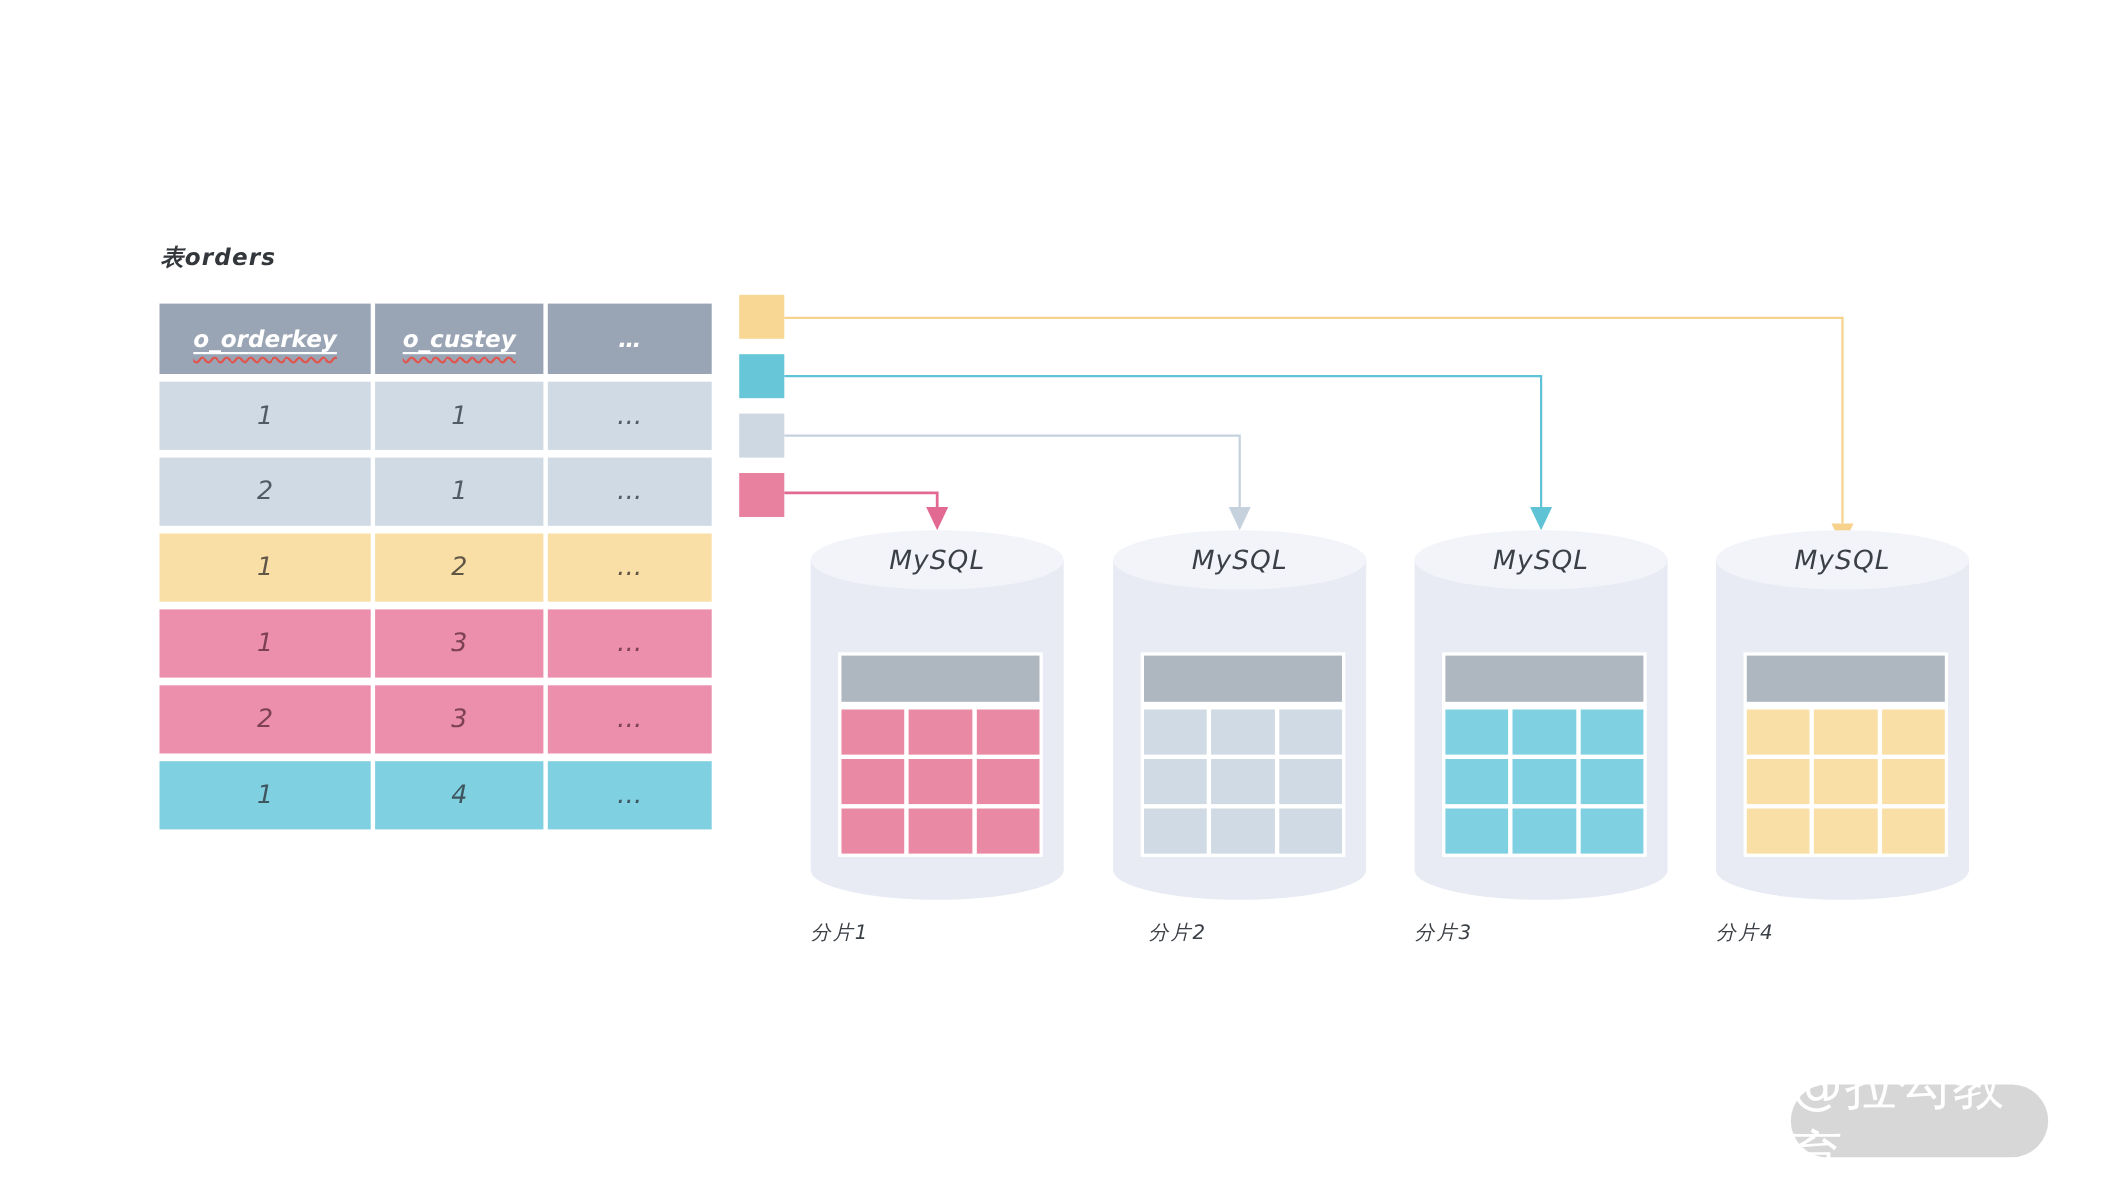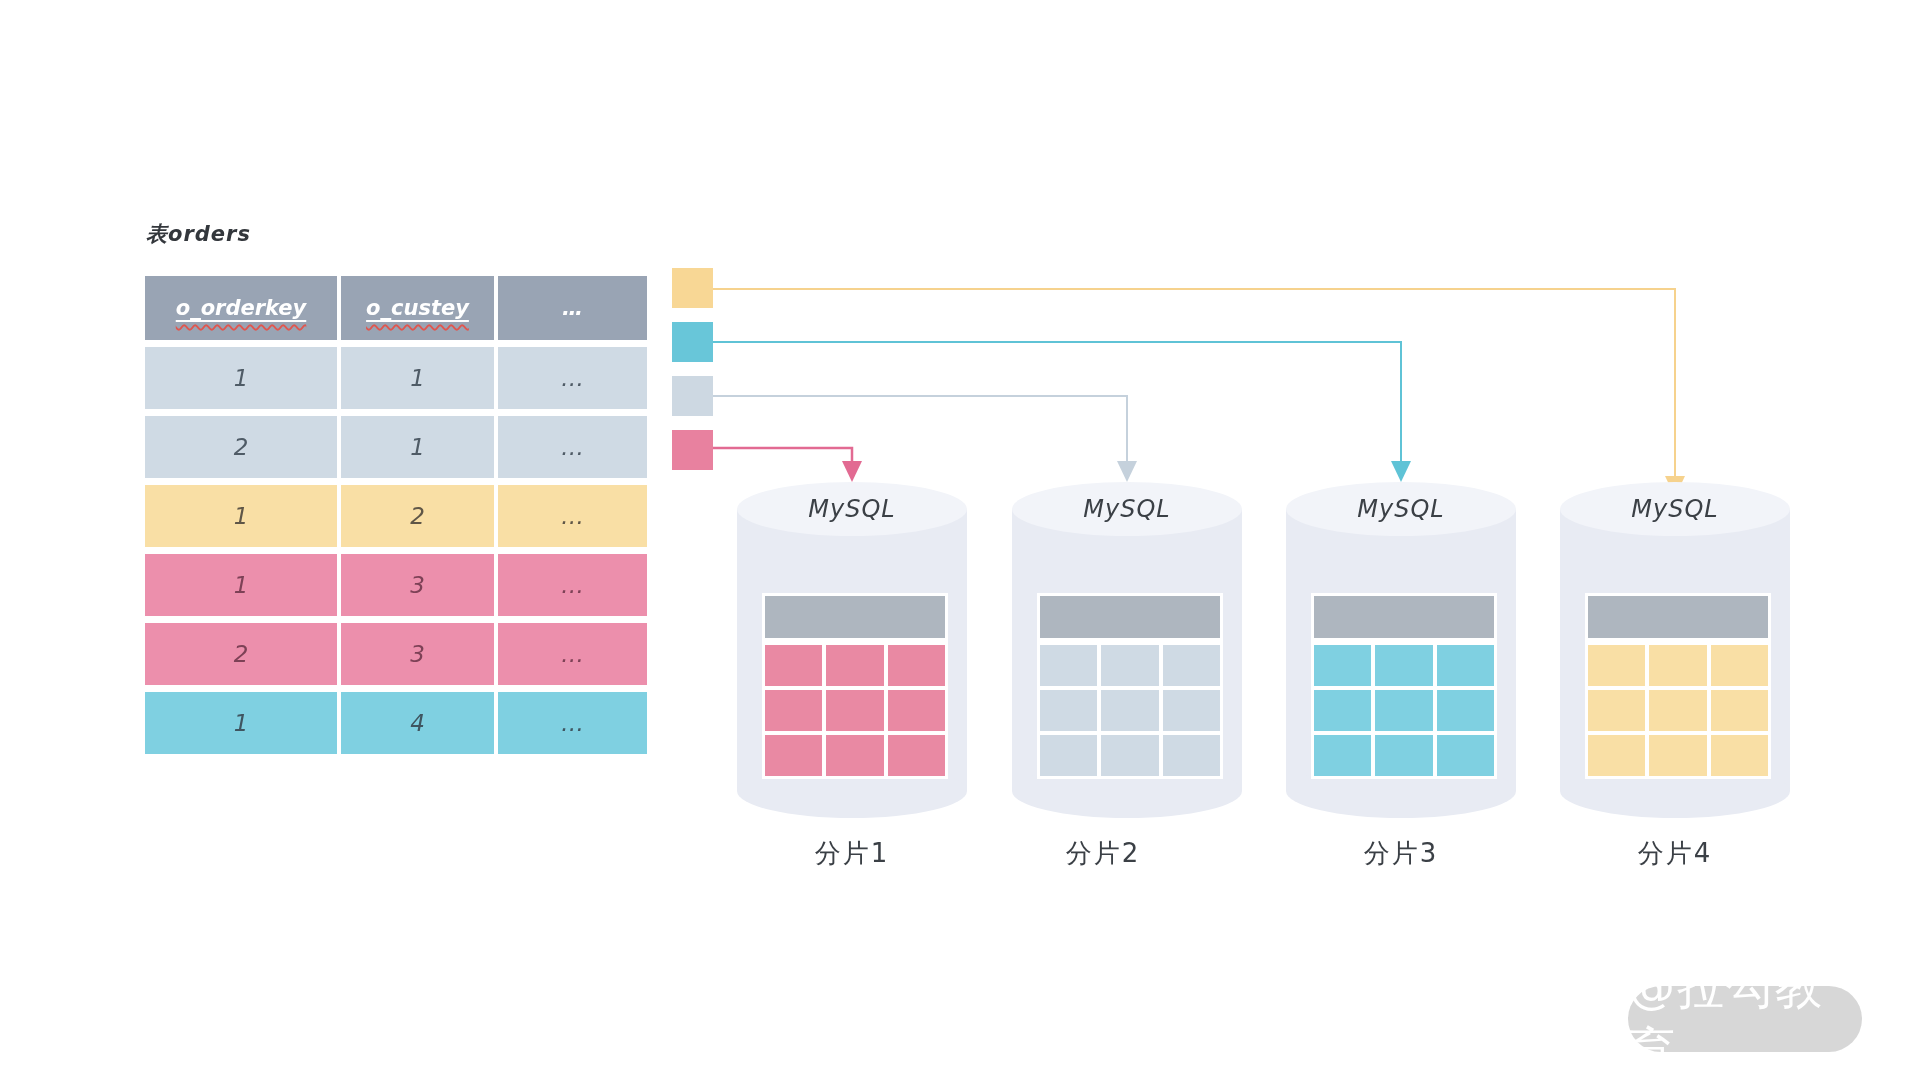--- a/index.html
+++ b/index.html
@@ -56,8 +56,8 @@
   .mini-grid { display:grid; grid-template-columns:repeat(3,1fr); gap:4px; }
   .mini-cell { height:41px; }
   .shard-caption {
-    position:absolute; top:836px; width:230px; text-align:center;
-    font-size:26px; color:#3b4046; letter-spacing:2px;
+    position:absolute; top:836px; width:230px; text-align:left;
+    font-style:italic; font-size:18px; color:#3b4046; letter-spacing:2px;
   }
 
   

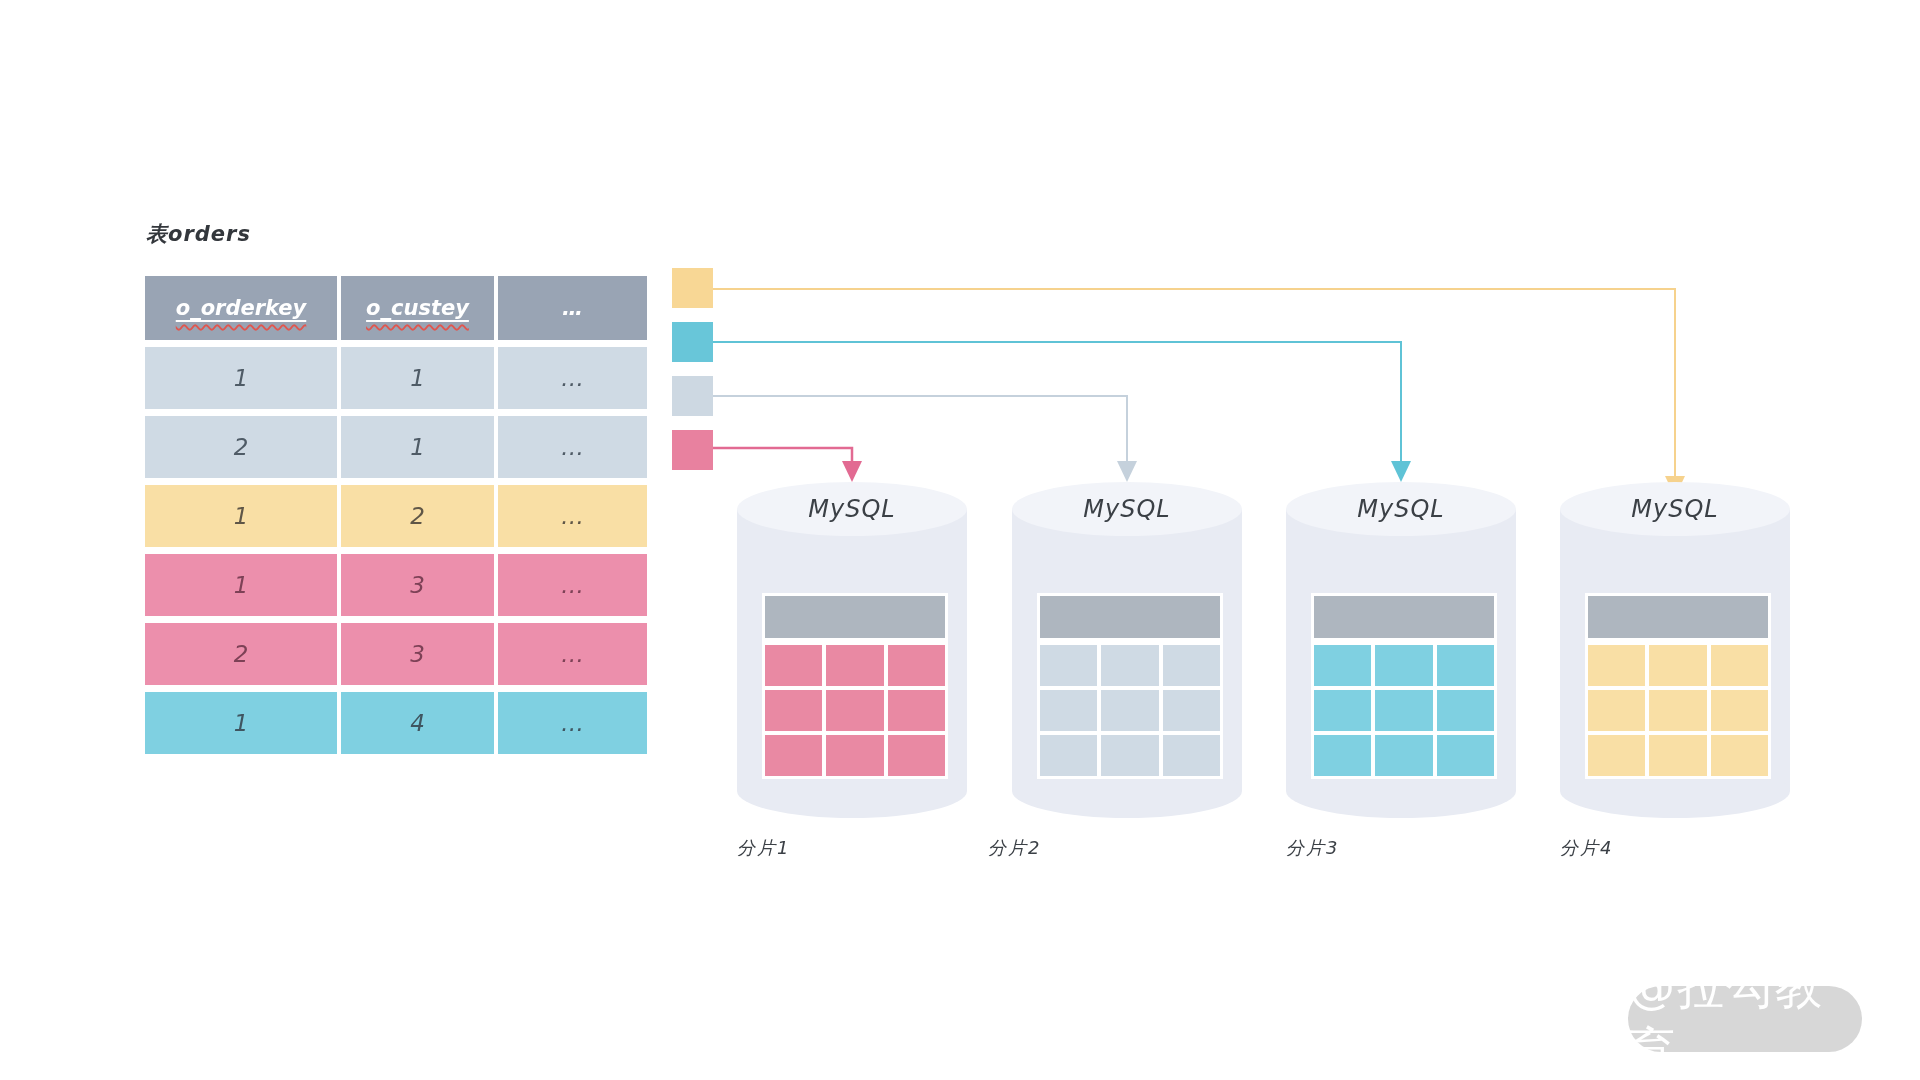--- a/index.html
+++ b/index.html
@@ -178,7 +178,7 @@
       </div>
     </div>
   </div>
-  <div class="shard-caption" style="left:988px">分片2</div>
+  <div class="shard-caption" style="left:1044px">分片2</div>
 
   <div class="cylinder" style="left:1286px">
     <div class="cyl-body" style="background: rgb(232, 235, 243);"></div>

